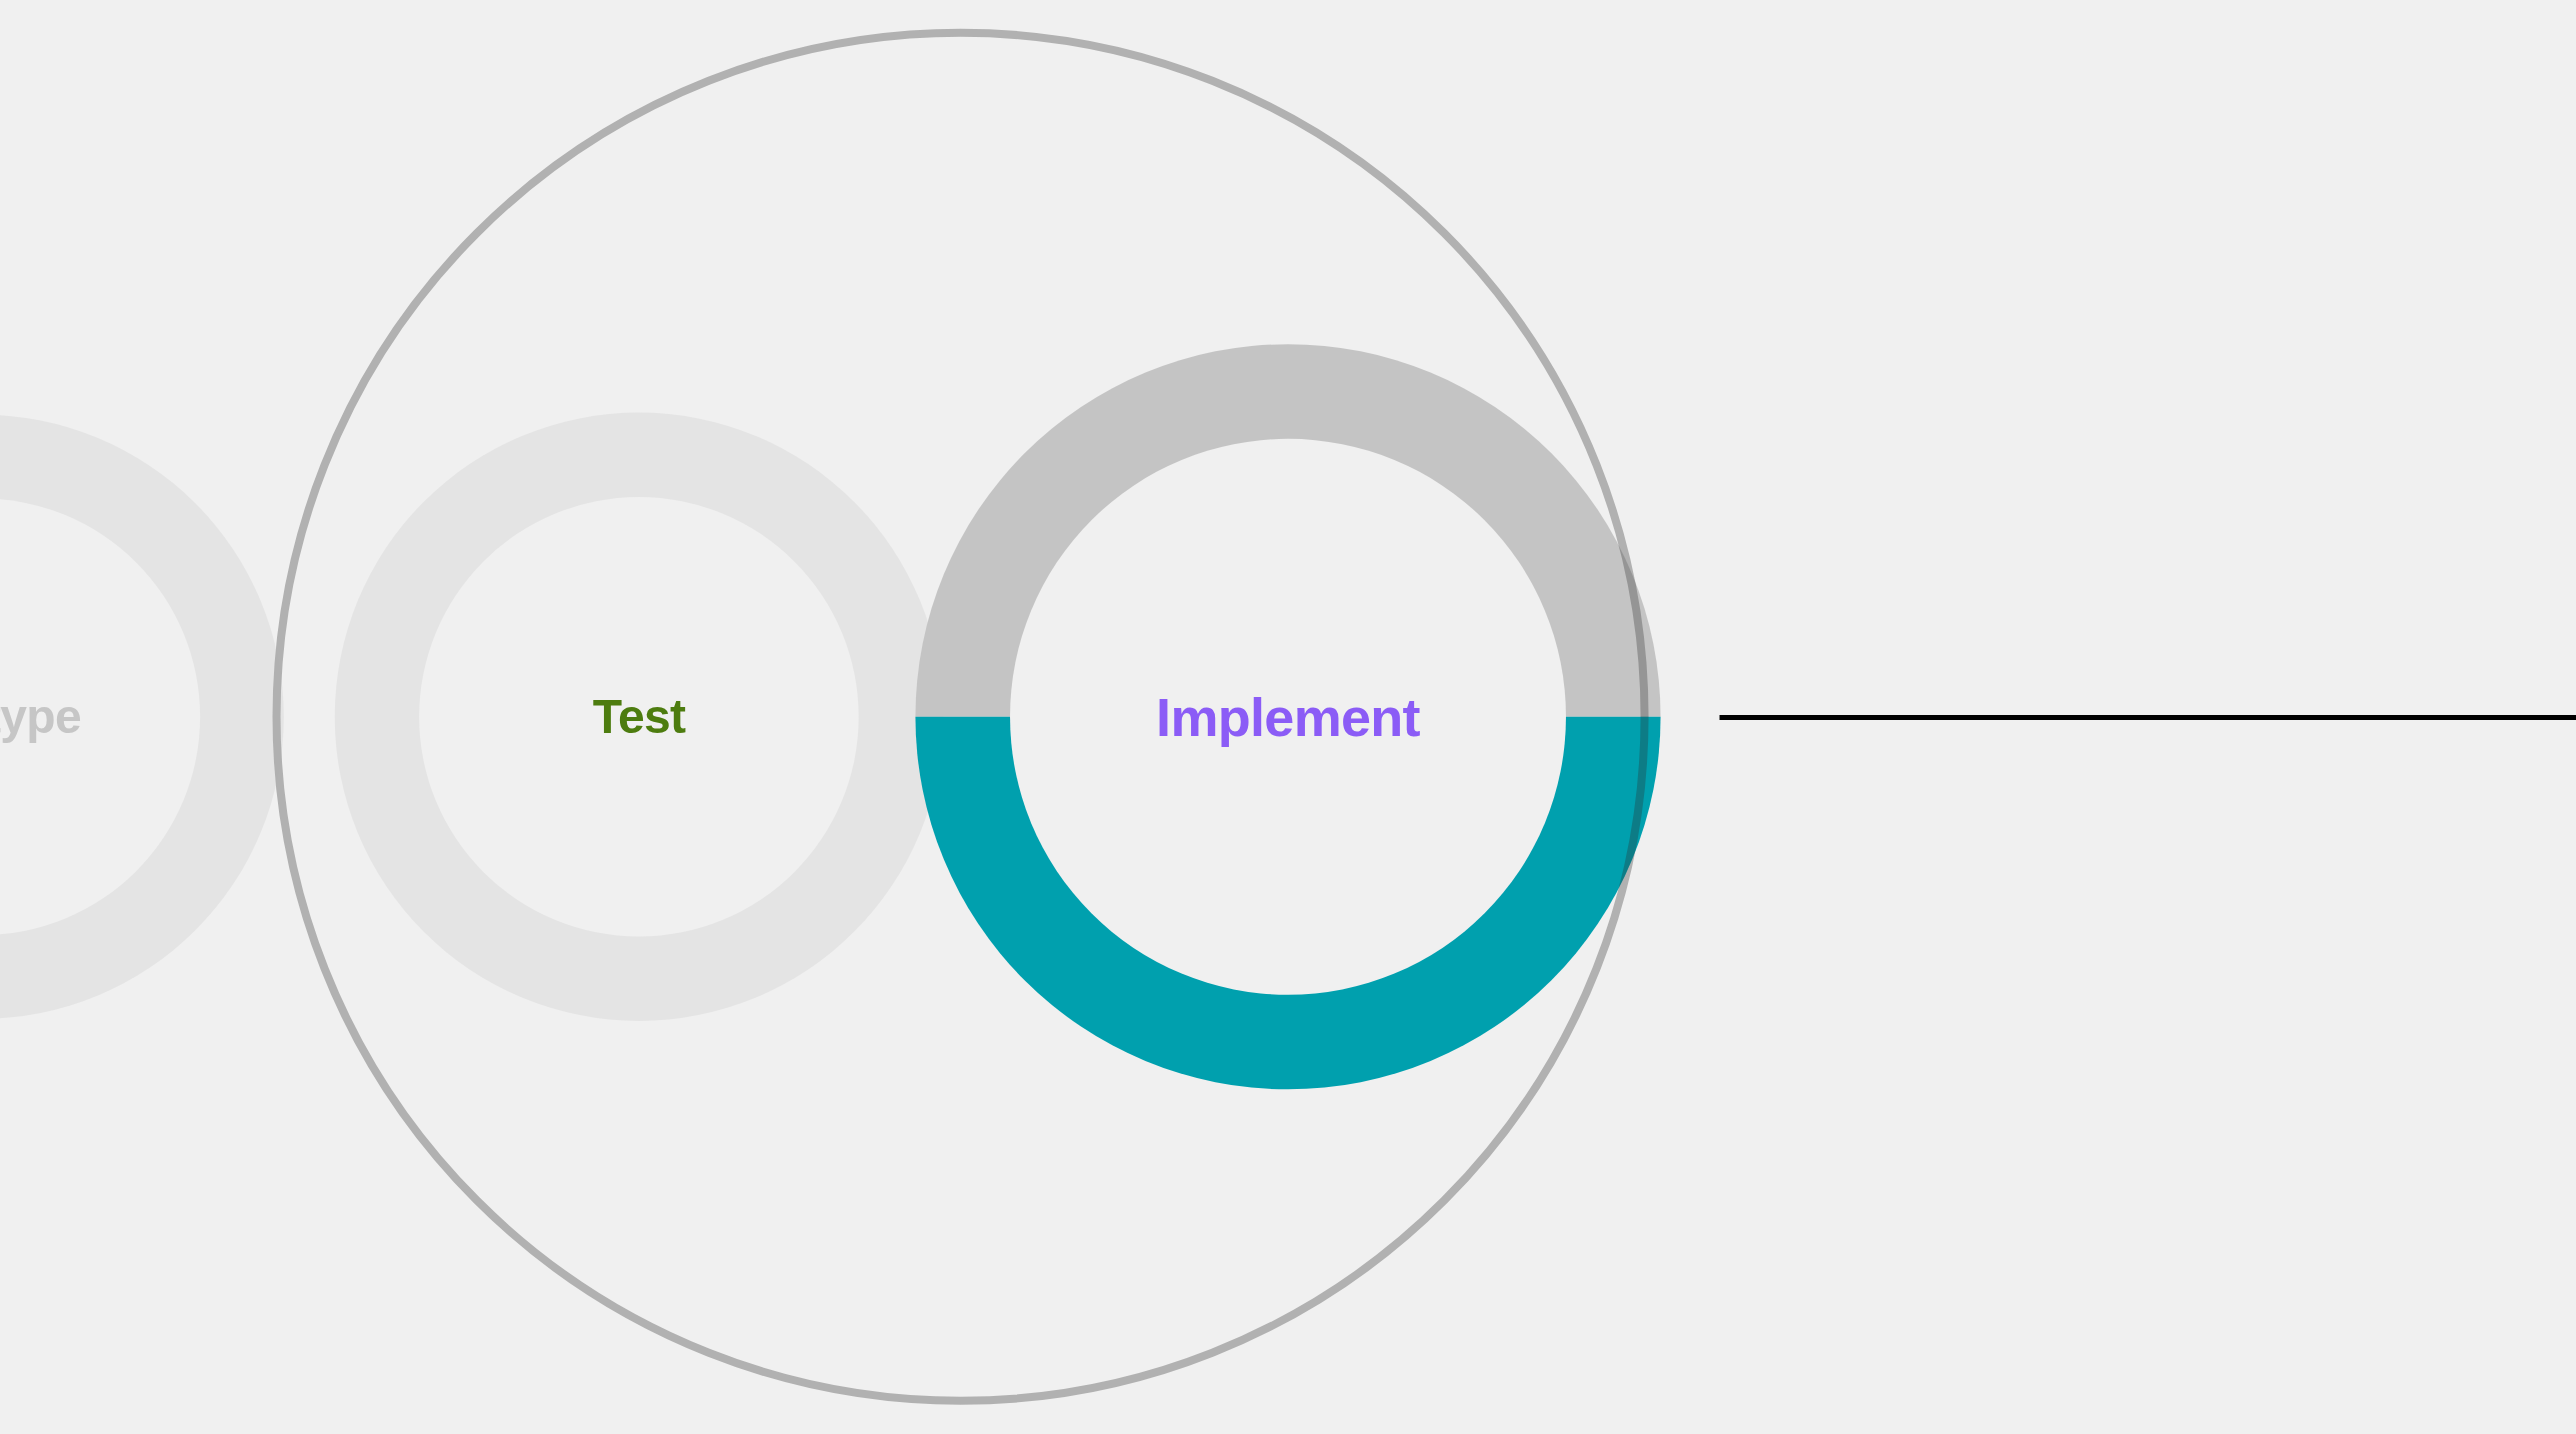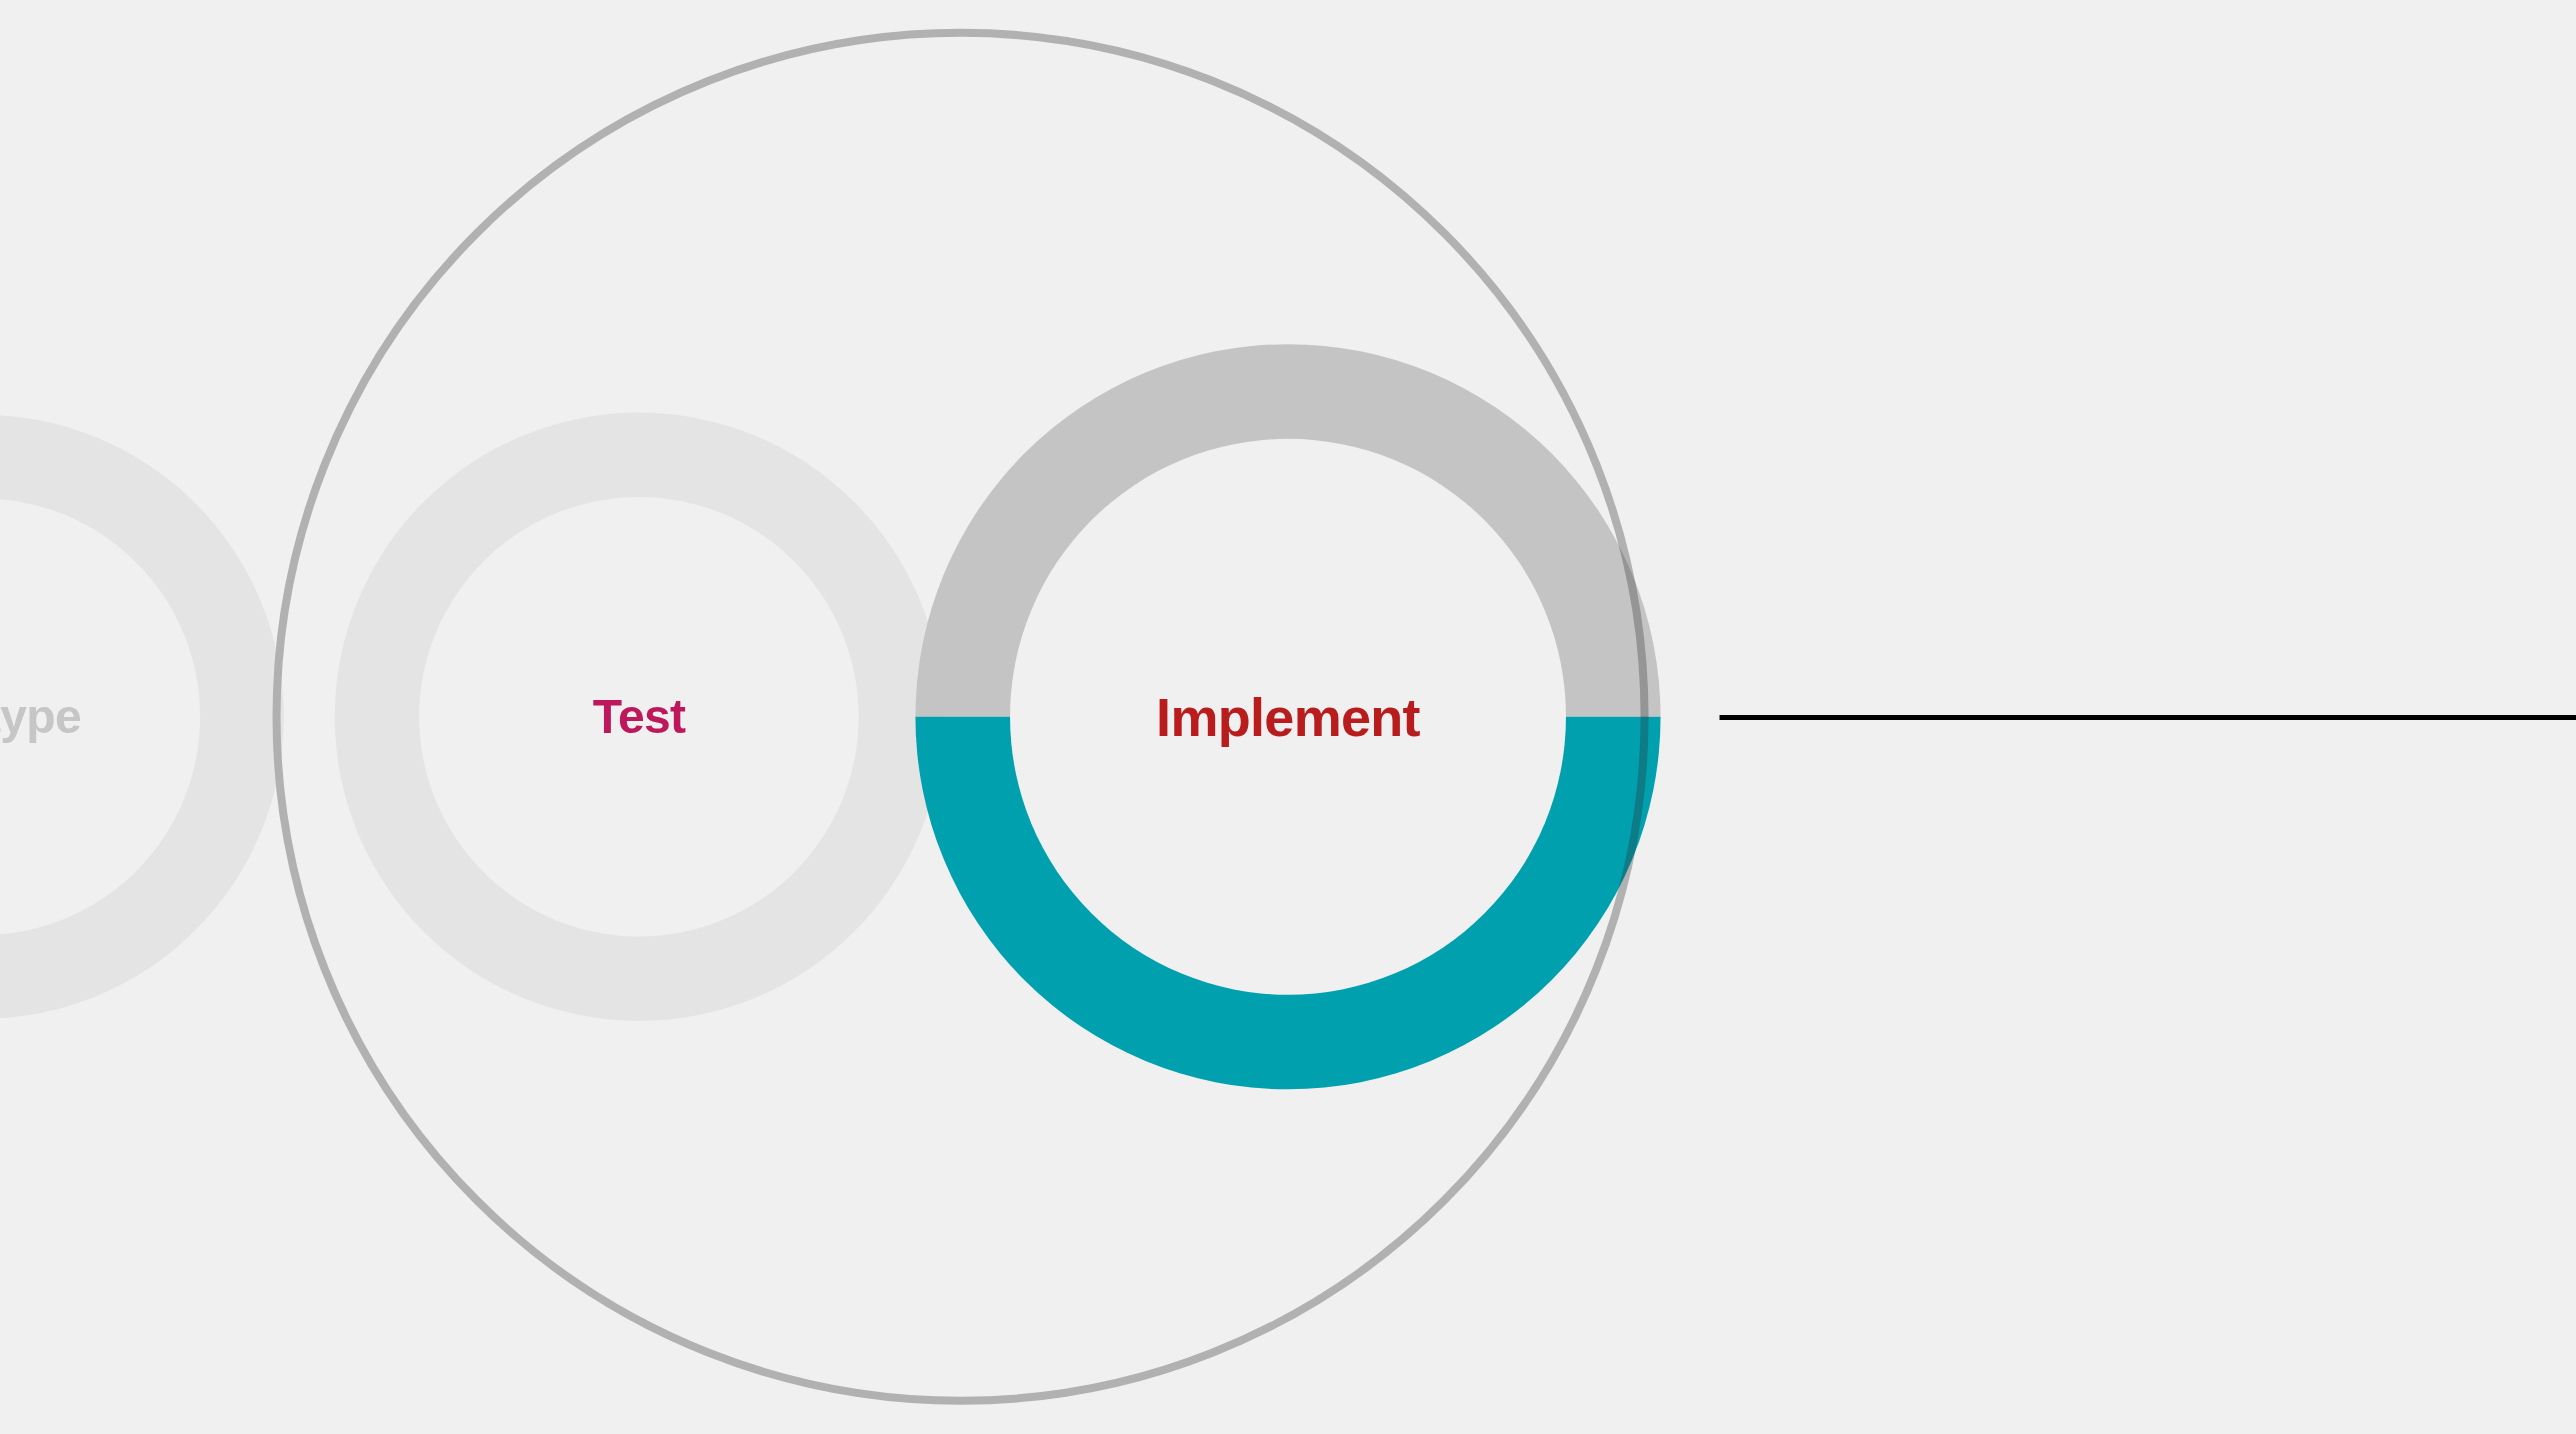--- a/index.html
+++ b/index.html
@@ -118,7 +118,7 @@
 
   <div class="step-label inactive" id="label-prototype" style="left: 33px; top: 717px; color: rgb(198, 198, 198);">type</div>
 
-  <div class="step-label inactive" id="label-test" style="left: 639px; top: 717px; color: #be185d;">Test</div>
+  <div class="step-label inactive" id="label-test" style="left: 639px; top: 717px; color: #4d7c0f;">Test</div>
 
   <div class="step-label active" id="label-implement" style="left: 1288px; top: 717px; color: #b91c1c;">Implement</div>
 

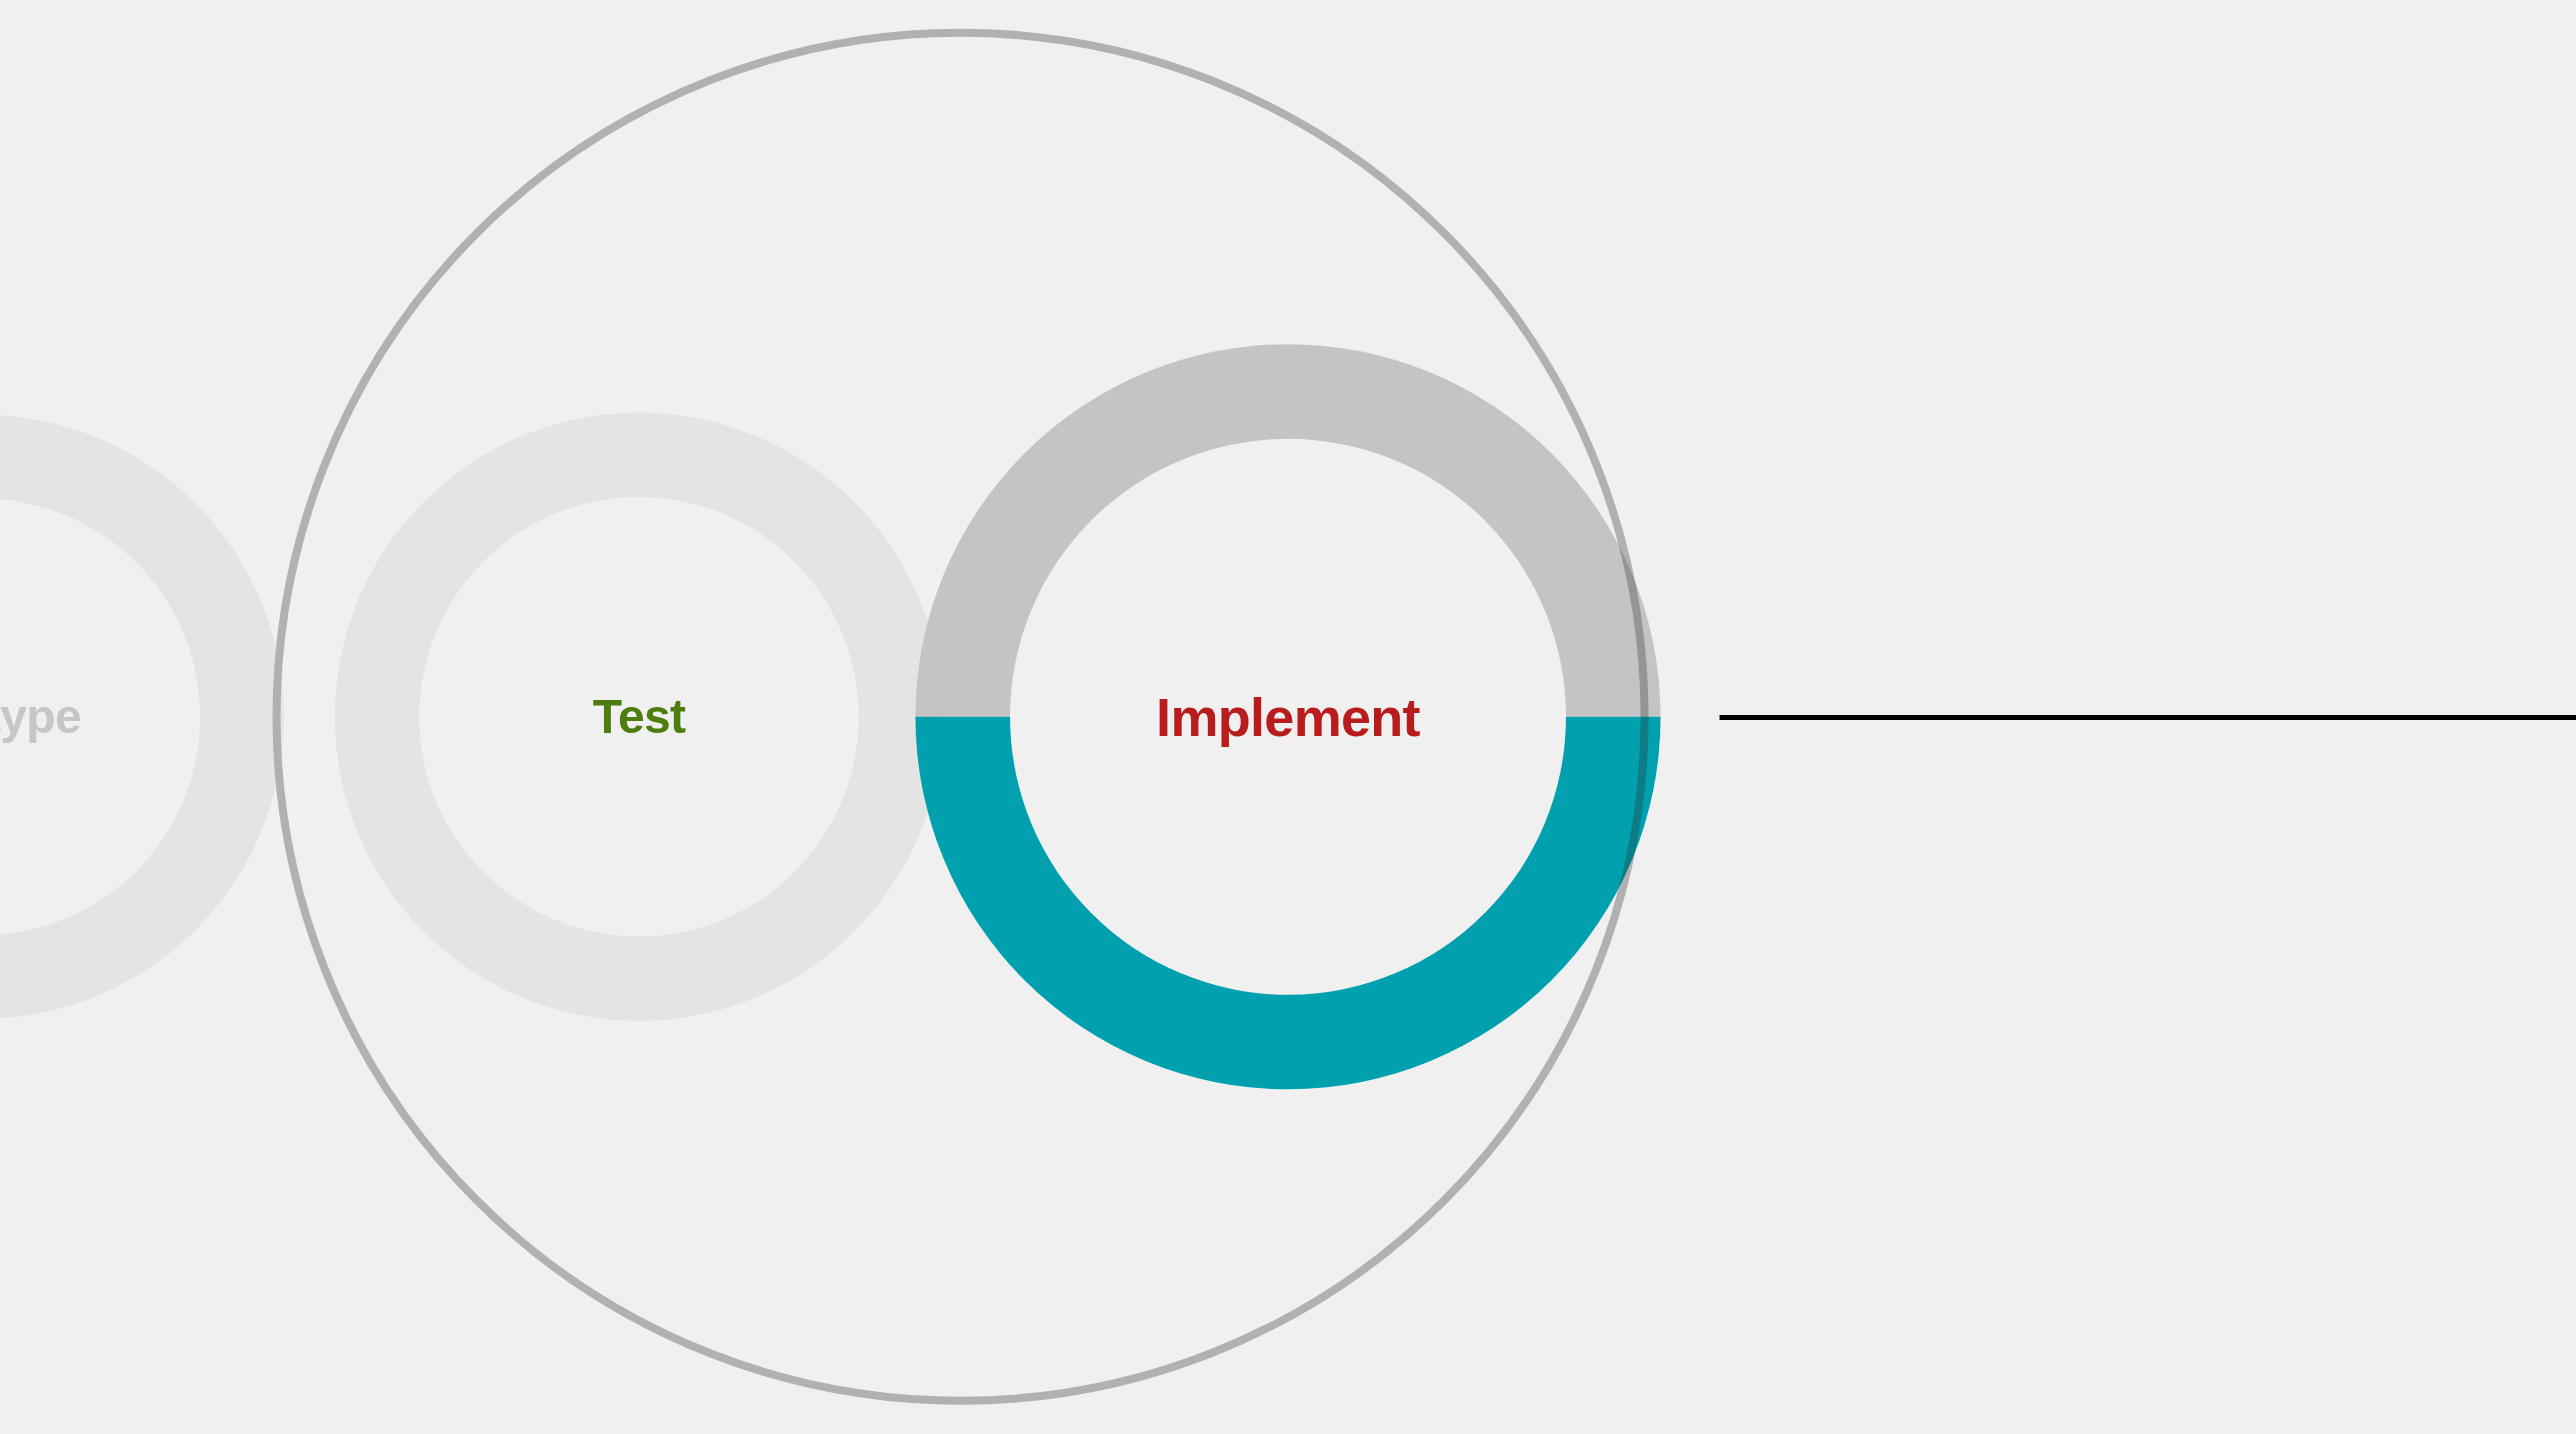--- a/index.html
+++ b/index.html
@@ -120,7 +120,7 @@
 
   <div class="step-label inactive" id="label-test" style="left: 639px; top: 717px; color: #4d7c0f;">Test</div>
 
-  <div class="step-label active" id="label-implement" style="left: 1288px; top: 717px; color: #b91c1c;">Implement</div>
+  <div class="step-label active" id="label-implement" style="left: 1288px; top: 717px; color: #8b5cf6;">Implement</div>
 
 </div>
 

